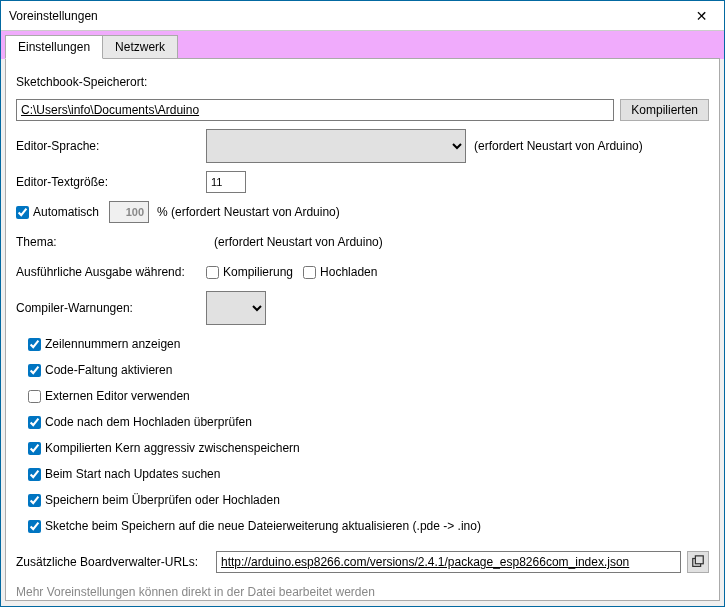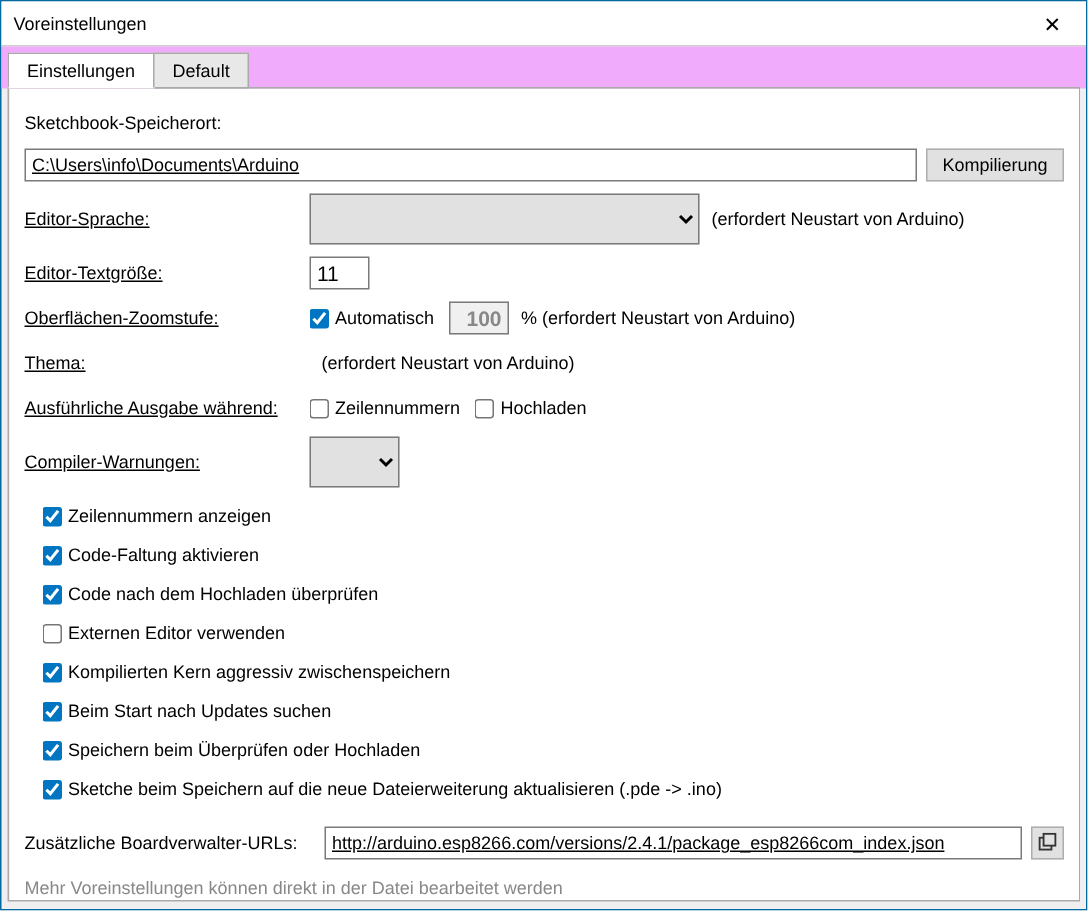--- a/index.html
+++ b/index.html
@@ -49,7 +49,7 @@
 
   <div class="tabs">
     <div class="tab active">Einstellungen</div>
-    <div class="tab">Default</div>
+    <div class="tab">Netzwerk</div>
   </div>
 
   <div class="tab-panel">

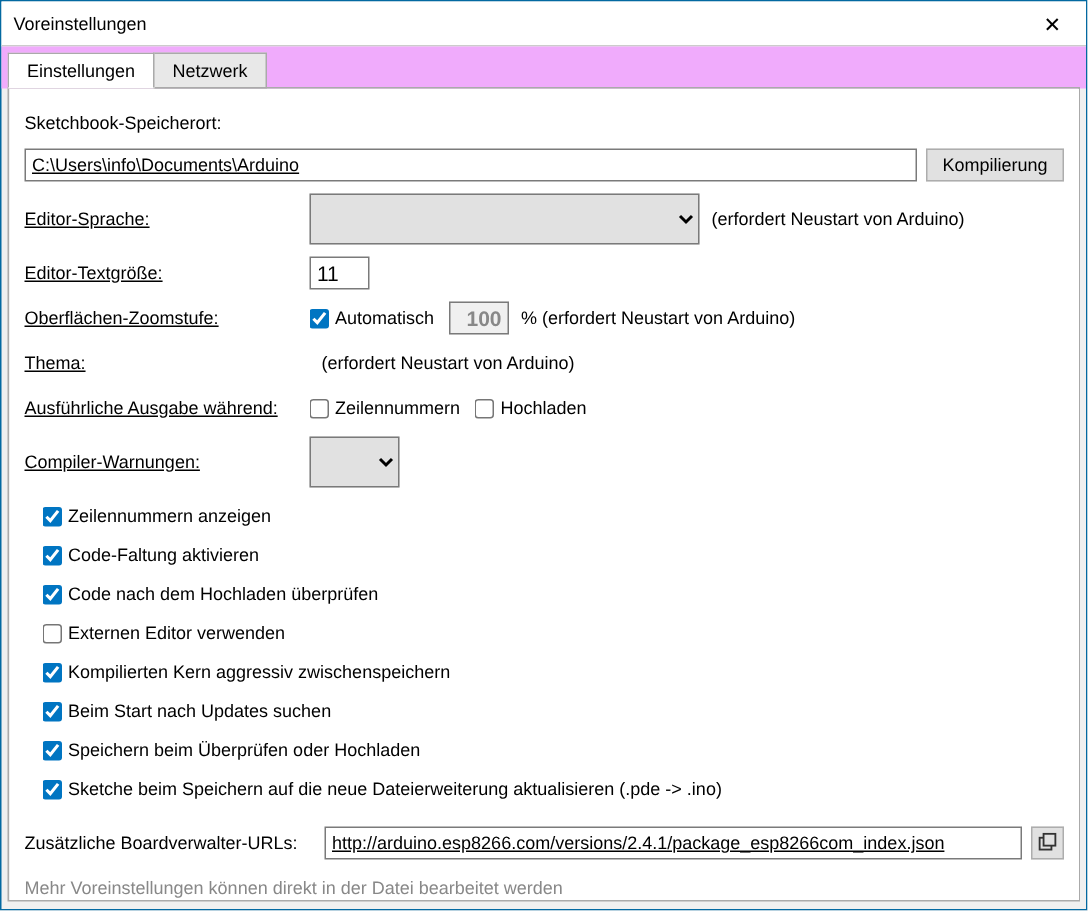--- a/index.html
+++ b/index.html
@@ -59,7 +59,7 @@
     </div>
     <div class="row">
       <input class="path-input" value="C:\Users\info\Documents\Arduino" style="">
-      <button class="btn">Kompilierung</button>
+      <button class="btn">Kompilierten</button>
     </div>
 
     <div class="row">

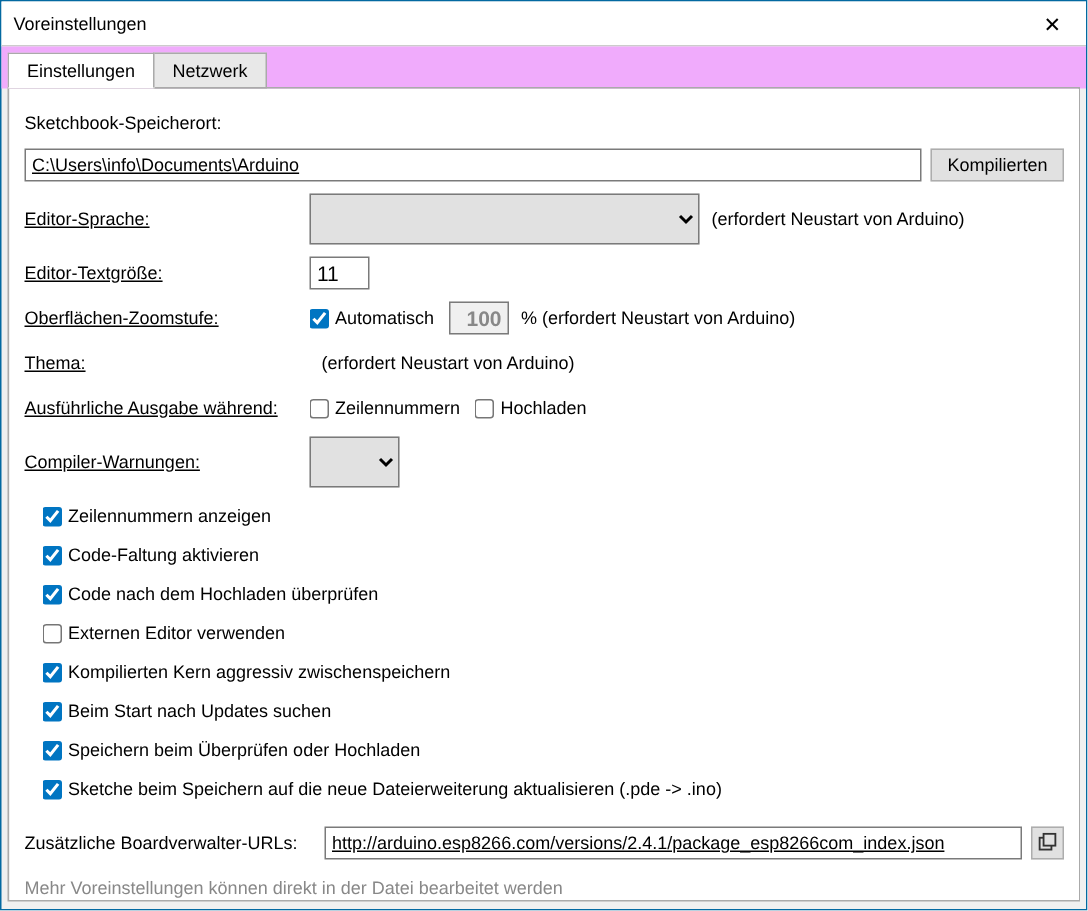--- a/index.html
+++ b/index.html
@@ -14,7 +14,7 @@
   .tab-panel { flex: 1; background: #fff; border: 1px solid #aaa; margin: 0 4px 4px 4px; padding: 12px 10px; position: relative; top: -1px; overflow: auto; }
   .row { display: flex; align-items: center; margin-bottom: 8px; min-height: 22px; }
   .row.tight { margin-bottom: 6px; }
-  .label-col { width: 190px; flex-shrink: 0; font-size: 12px; text-decoration: underline; }
+  .label-col { width: 190px; flex-shrink: 0; font-size: 12px; }
   .path-input { flex: 1; height: 22px; border: 1px solid #7a7a7a; padding: 1px 4px; font-size: 12px; background: #fff; text-decoration: underline; }
   .btn { height: 22px; padding: 0 10px; border: 1px solid #adadad; background: #e1e1e1; font-size: 12px; cursor: pointer; margin-left: 6px; }
   .select { height: 22px; border: 1px solid #7a7a7a; background: #e1e1e1; font-size: 12px; padding: 16px 2px; }

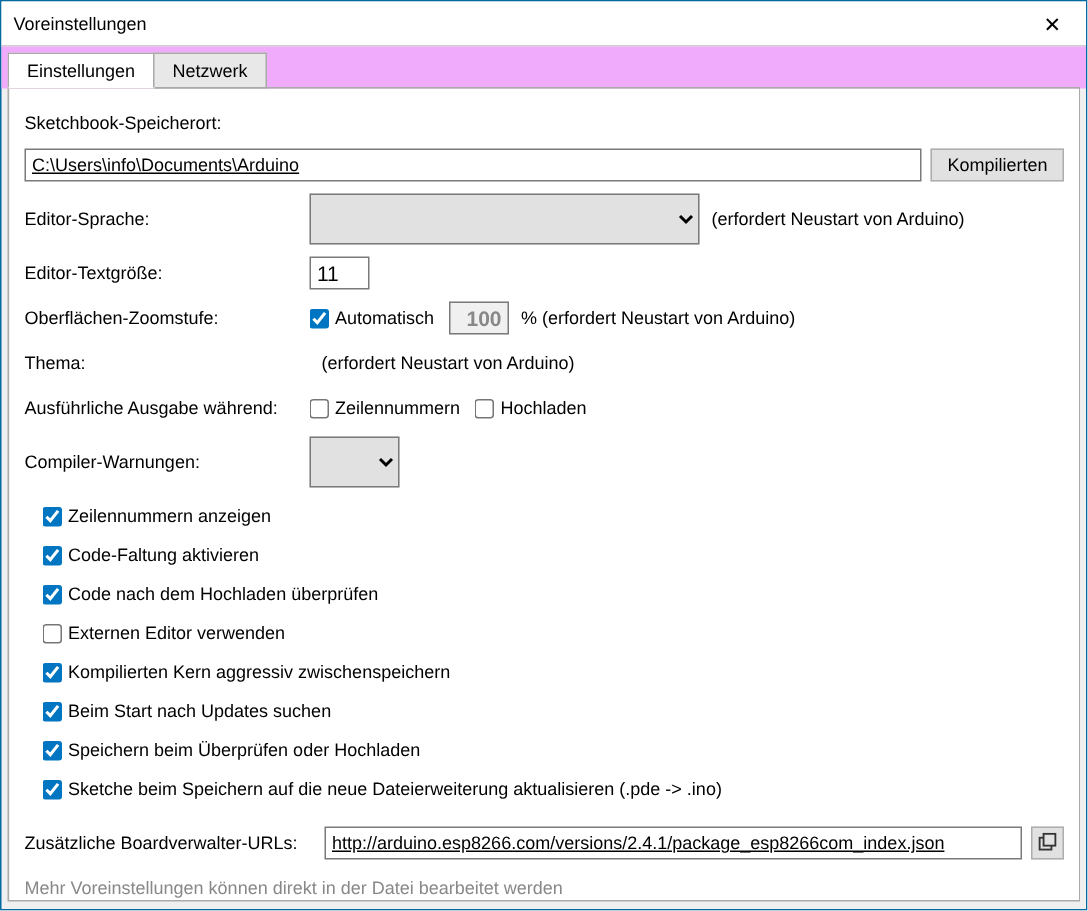--- a/index.html
+++ b/index.html
@@ -21,7 +21,7 @@
   .select.wide { width: 260px; }
   .select.mid { width: 120px; }
   .select.small { width: 60px; }
-  .text-sm { height: 22px; width: 40px; border: 1px solid #7a7a7a; padding: 1px 4px; font-size: 14px; text-align: left; }
+  .text-sm { height: 22px; width: 40px; border: 1px solid #7a7a7a; padding: 1px 4px; font-size: 11px; text-align: left; }
   .hint { margin-left: 8px; font-size: 12px; }
   .cb-wrap { display: inline-flex; align-items: center; margin-right: 10px; }
   .cb-wrap input { margin: 0 4px 0 0; width: 13px; height: 13px; accent-color: #0075c2;}

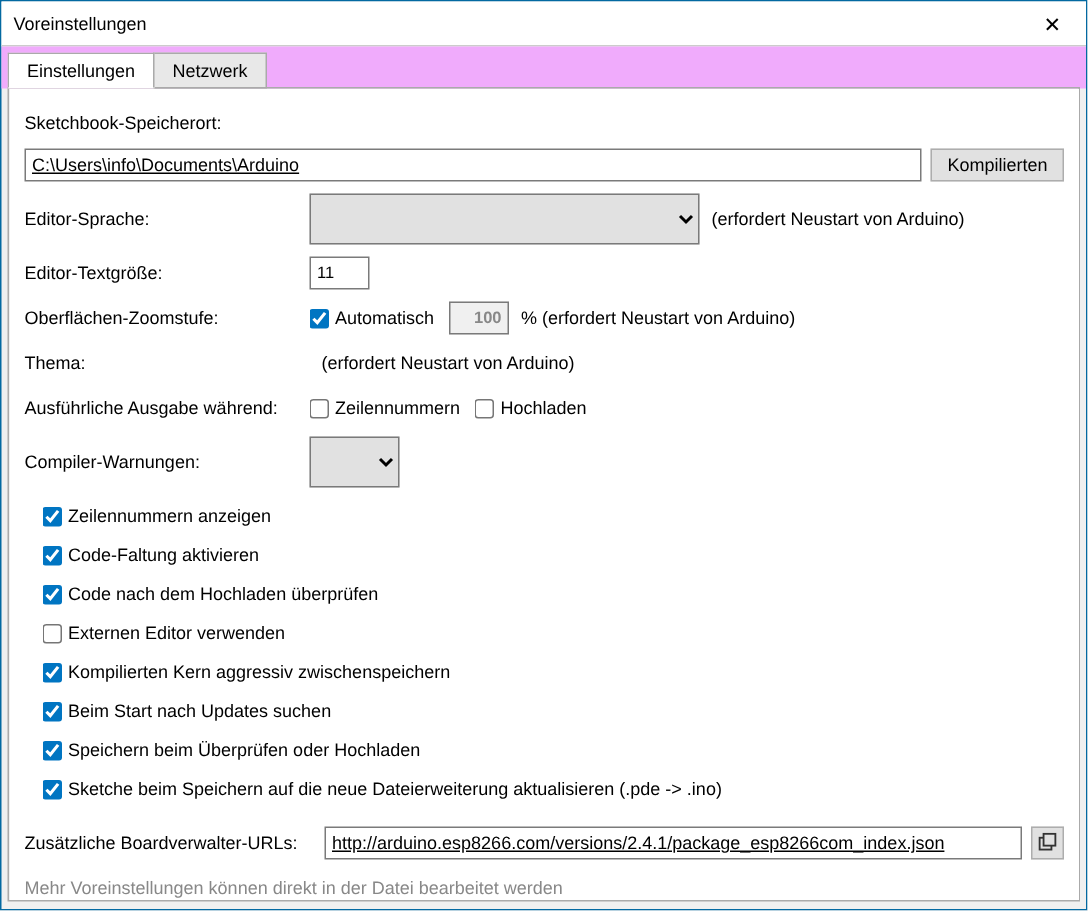--- a/index.html
+++ b/index.html
@@ -76,7 +76,6 @@
     </div>
 
     <div class="row">
-      <span class="label-col">Oberflächen-Zoomstufe:</span>
       <label class="cb-wrap">
         <input type="checkbox" checked="" style="">
         <span>Automatisch</span>

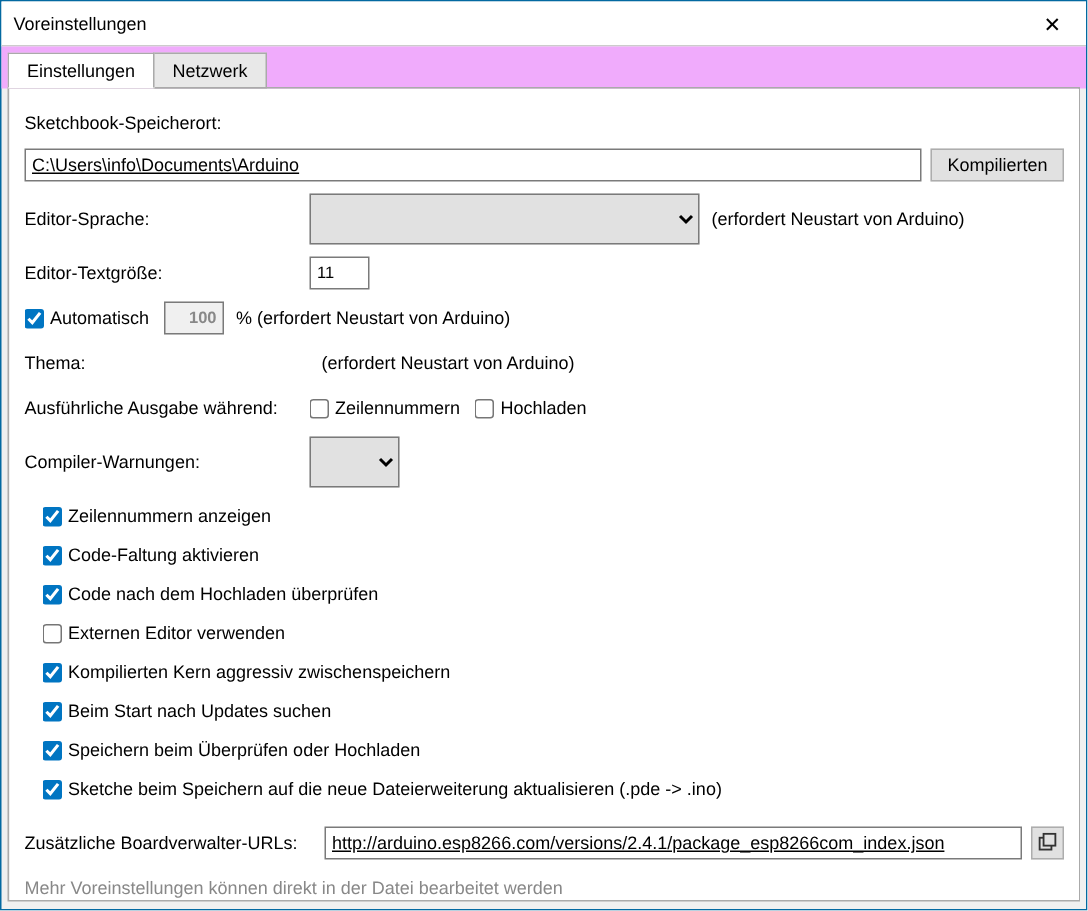--- a/index.html
+++ b/index.html
@@ -93,7 +93,7 @@
       <span class="label-col">Ausführliche Ausgabe während:</span>
       <label class="cb-wrap">
         <input type="checkbox" style="">
-        <span>Zeilennummern</span>
+        <span>Kompilierung</span>
       </label>
       <label class="cb-wrap">
         <input type="checkbox" style="">

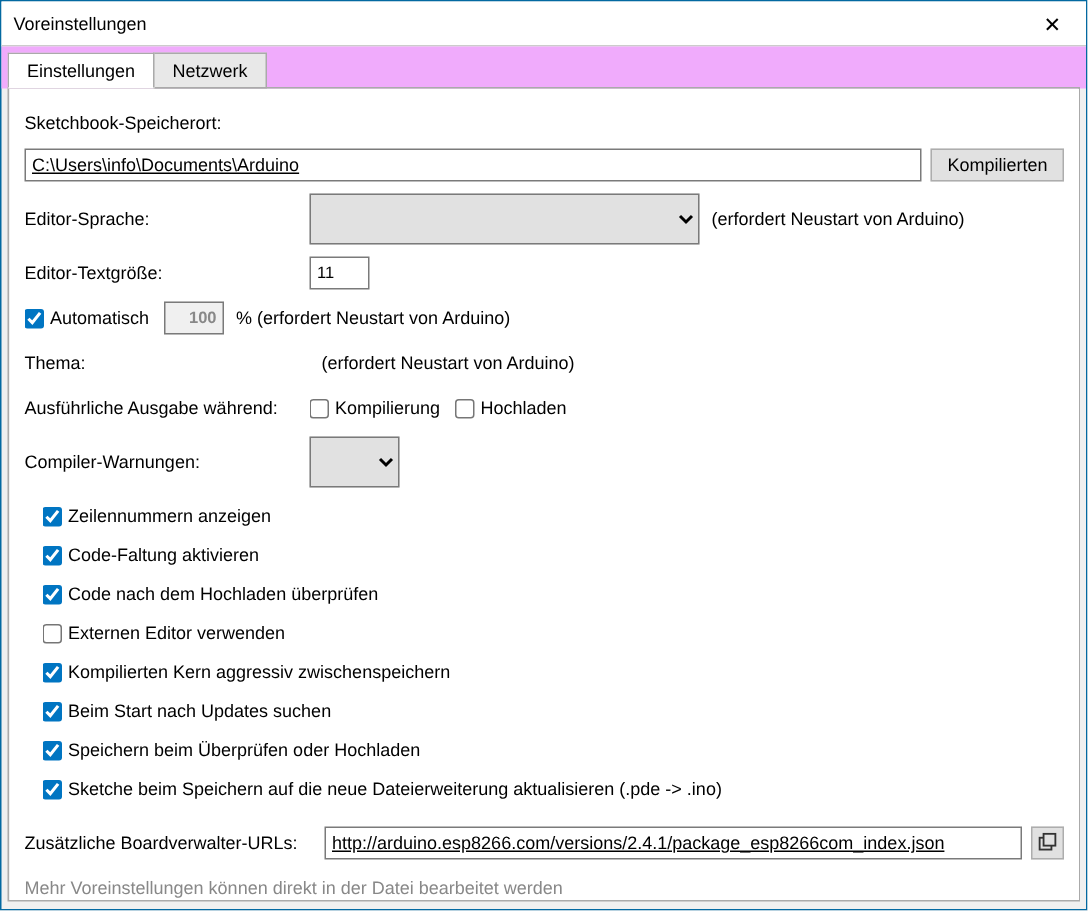--- a/index.html
+++ b/index.html
@@ -123,14 +123,14 @@
         </div>
       <div class="row">
           <label class="cb-wrap">
-            <input type="checkbox" checked="" style="">
-            <span>Code nach dem Hochladen überprüfen</span>
+            <input type="checkbox" style="">
+            <span>Externen Editor verwenden</span>
           </label>
         </div>
       <div class="row">
           <label class="cb-wrap">
-            <input type="checkbox" style="">
-            <span>Externen Editor verwenden</span>
+            <input type="checkbox" checked="" style="">
+            <span>Code nach dem Hochladen überprüfen</span>
           </label>
         </div>
       <div class="row">

